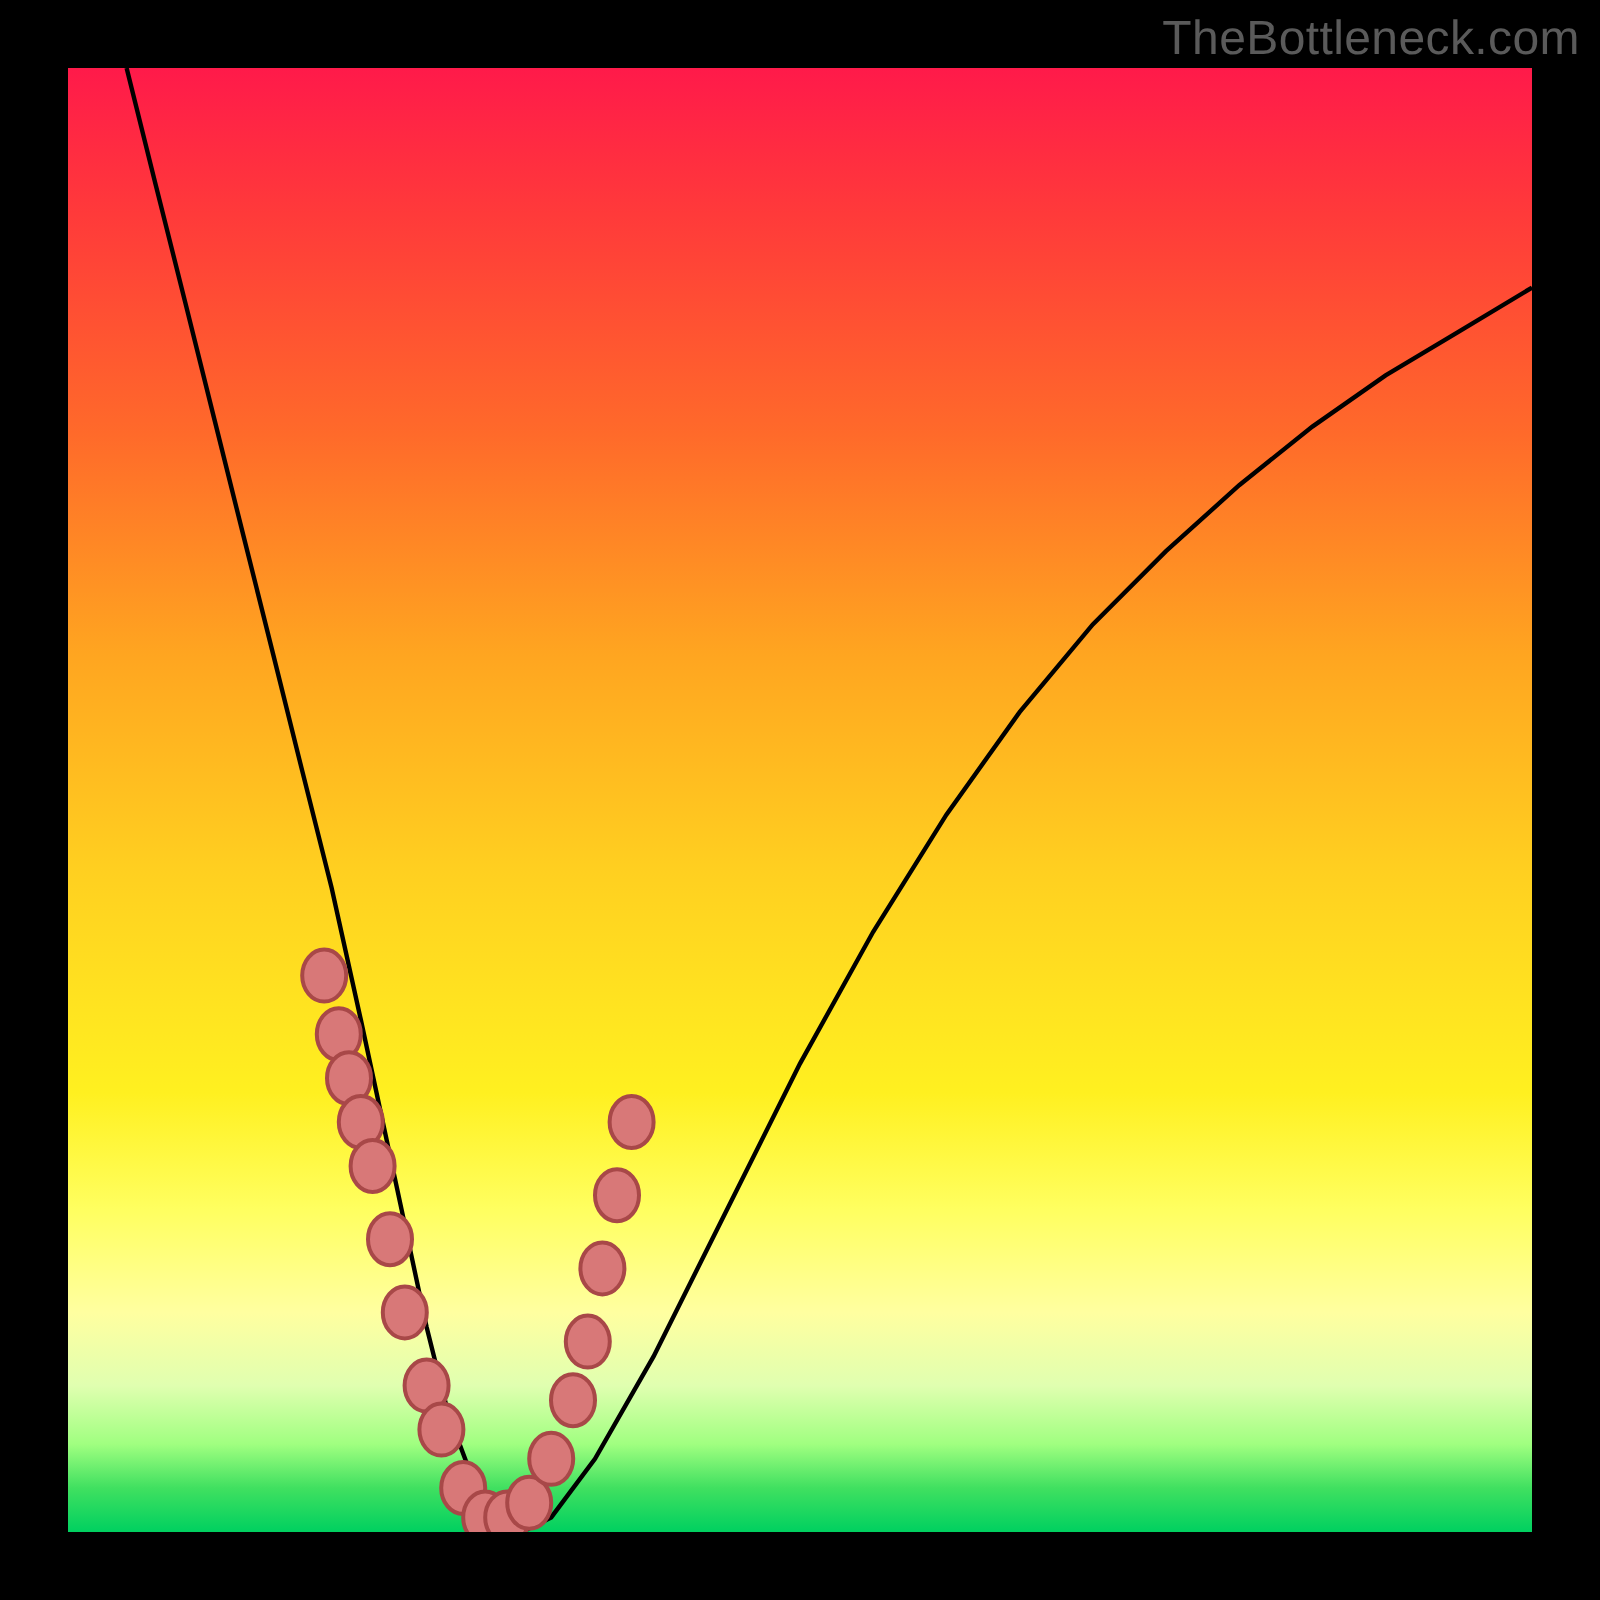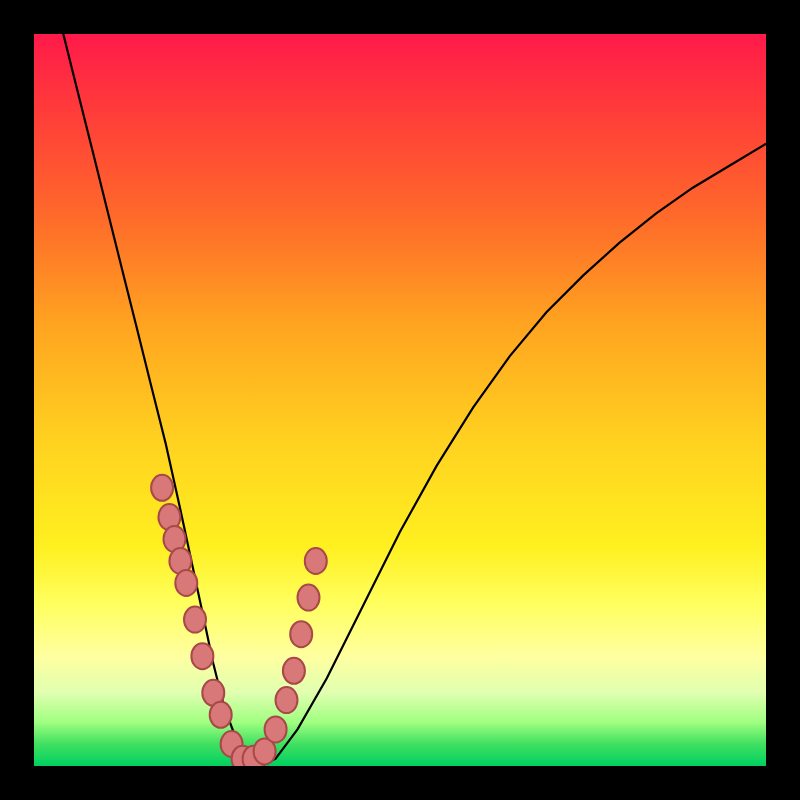--- a/index.html
+++ b/index.html
@@ -60,6 +60,7 @@
 <body>
 
 <div class="frame">
+  <div class="watermark">TheBottleneck.com</div>
   <div class="plot-area">
     <svg class="curve" viewBox="0 0 732 732">
       <path id="main-curve" fill="none" stroke="#000" stroke-width="2.2" d="M29.3 0.0 L43.9 58.6 L58.6 117.1 L73.2 175.7 L87.8 234.2 L102.5 292.8 L117.1 351.4 L131.8 409.9 L146.4 475.8 L157.4 527.0 L168.4 578.3 L179.3 629.5 L190.3 673.4 L201.3 702.7 L212.3 724.7 L226.9 732.0 L241.6 724.7 L263.5 695.4 L292.8 644.2 L329.4 571.0 L366.0 497.8 L402.6 431.9 L439.2 373.3 L475.8 322.1 L512.4 278.2 L549.0 241.6 L585.6 208.6 L622.2 179.3 L658.8 153.7 L695.4 131.8 L732.0 109.8 "></path>

